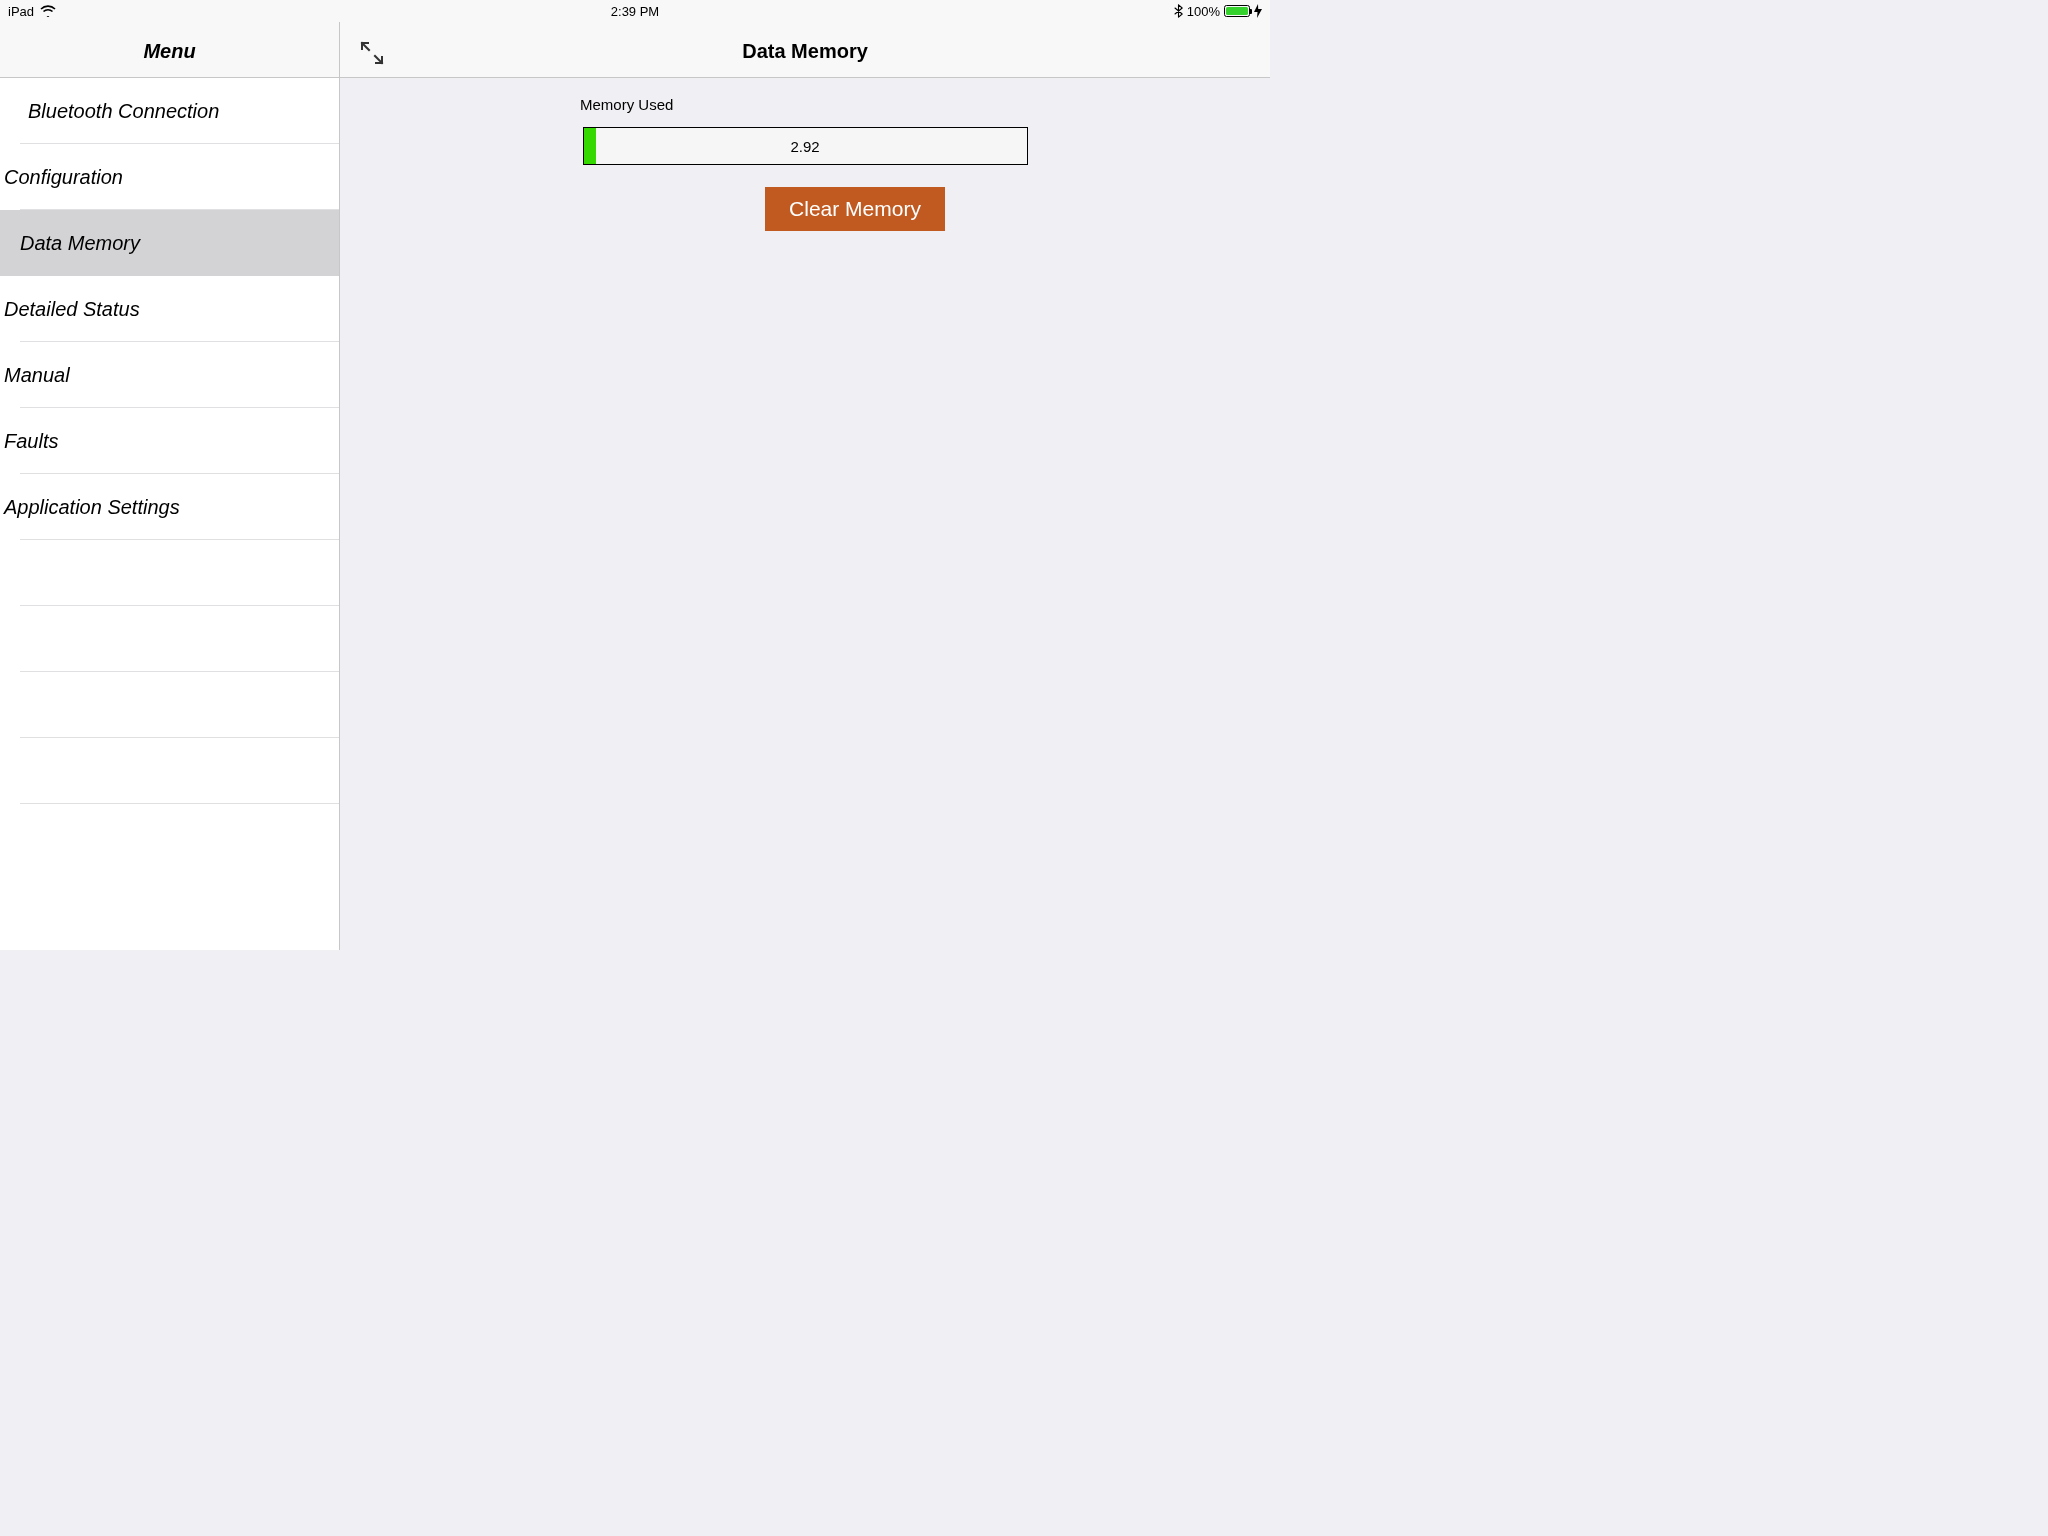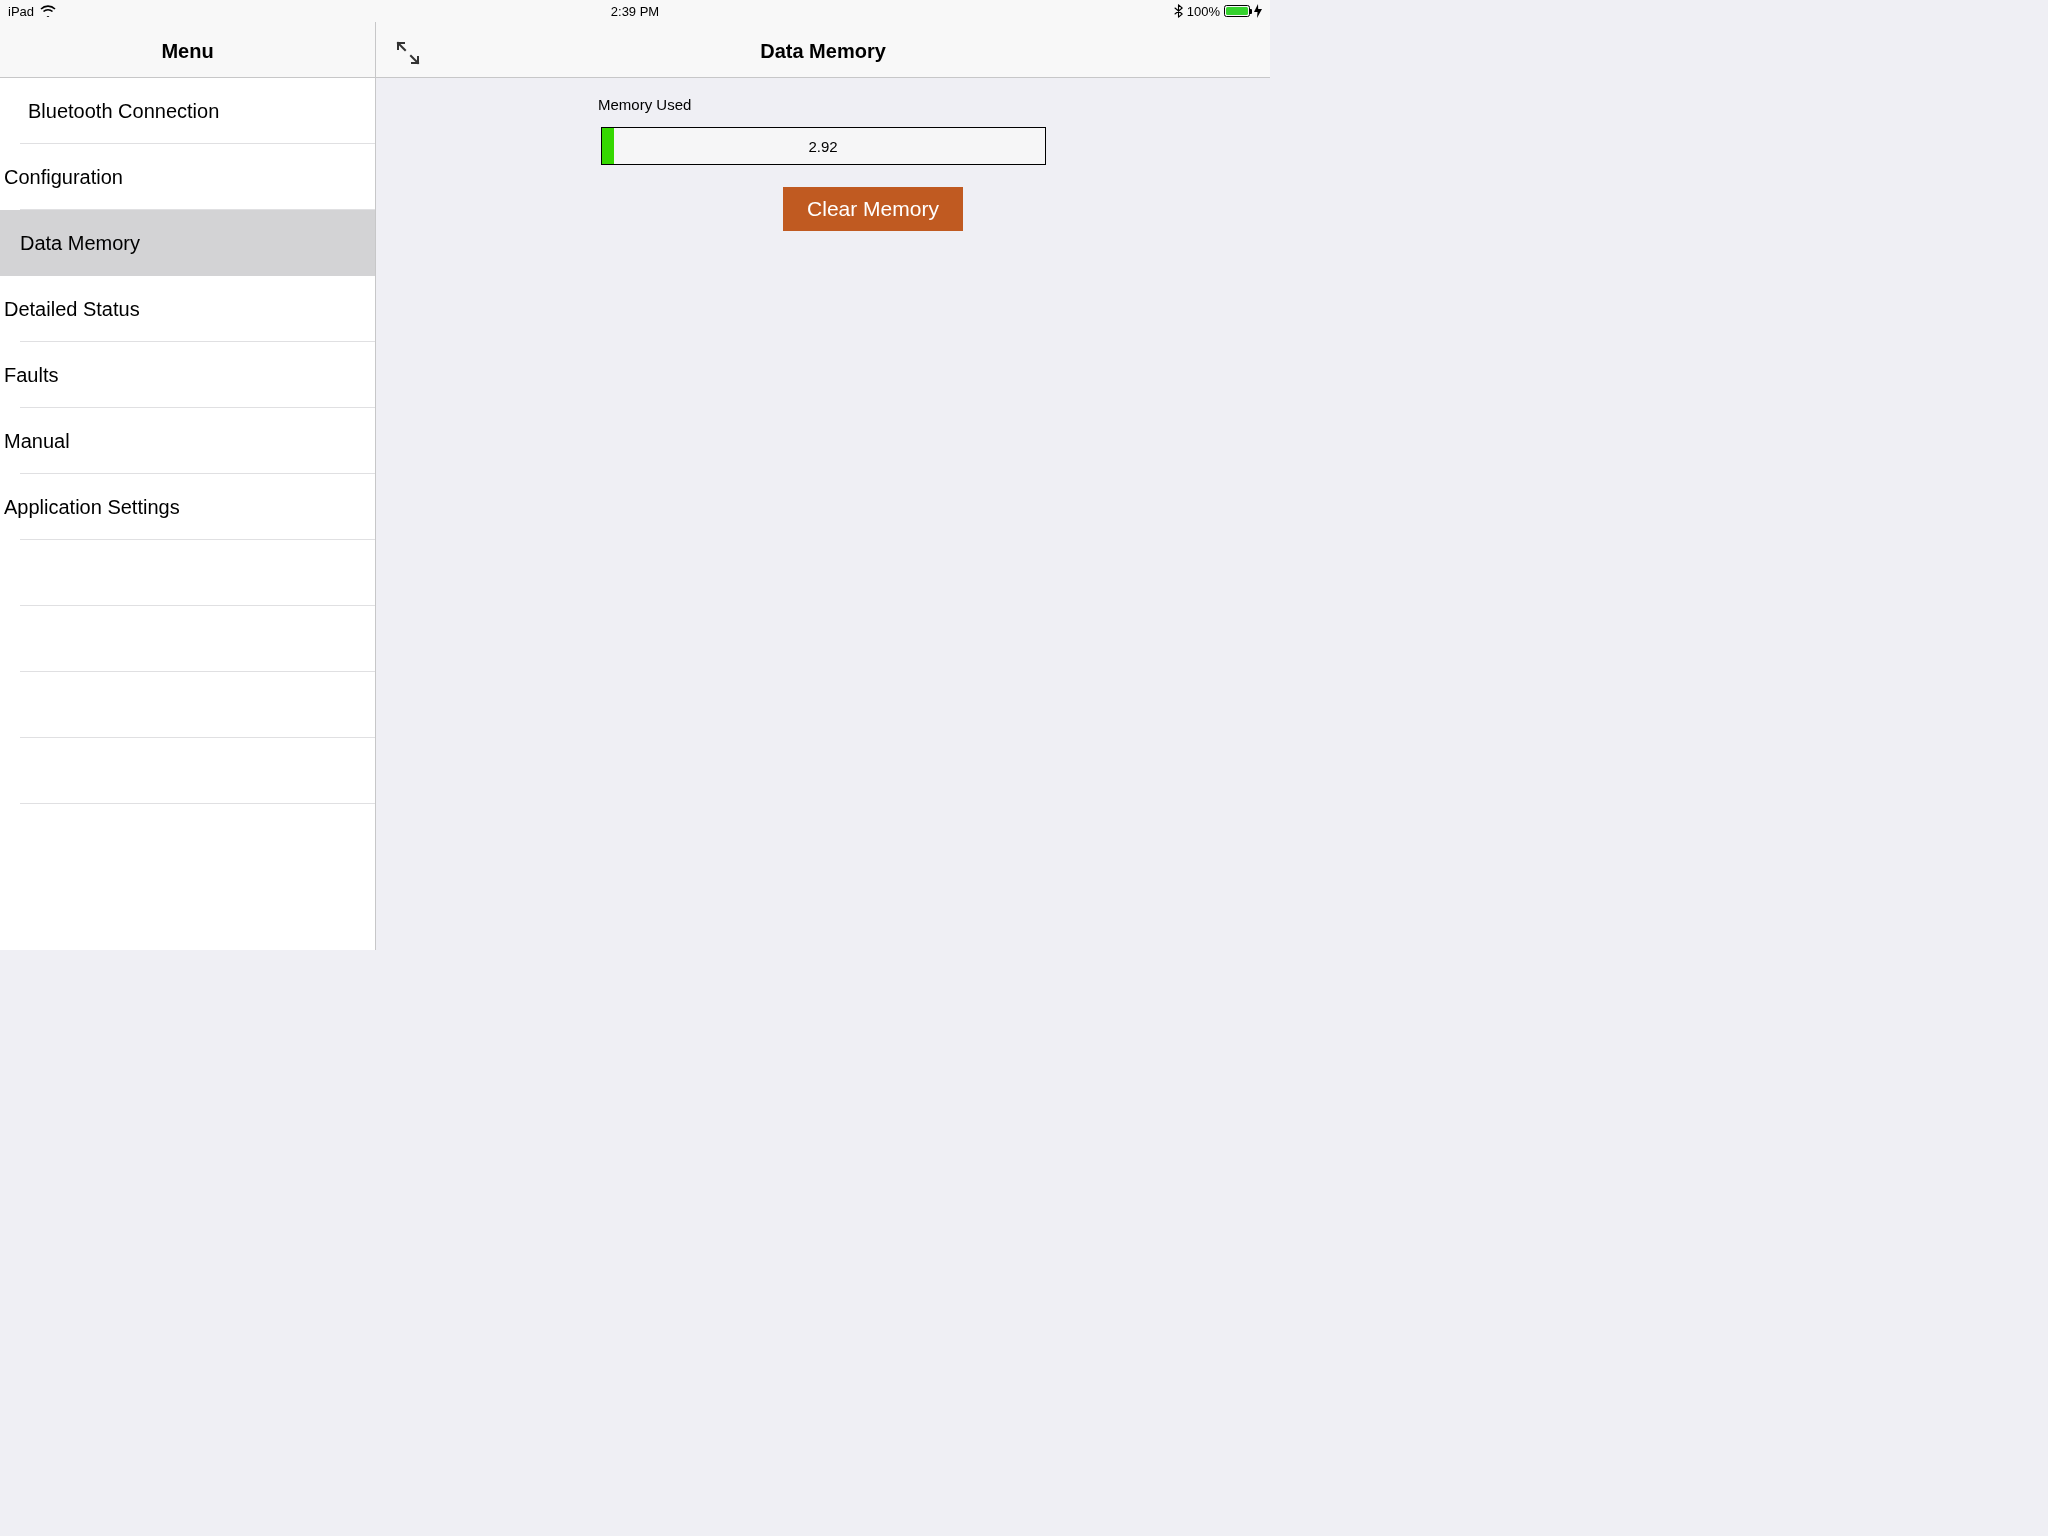--- a/index.html
+++ b/index.html
@@ -58,11 +58,12 @@
     display: flex;
   }
   .sidebar {
-    width: 376px;
+    width: 340px;
     background: #fff;
     border-right: 1px solid #c7c7c8;
     display: flex;
     flex-direction: column;
+    font-style: italic;
   }
   .sidebar-header {
     height: 78px;

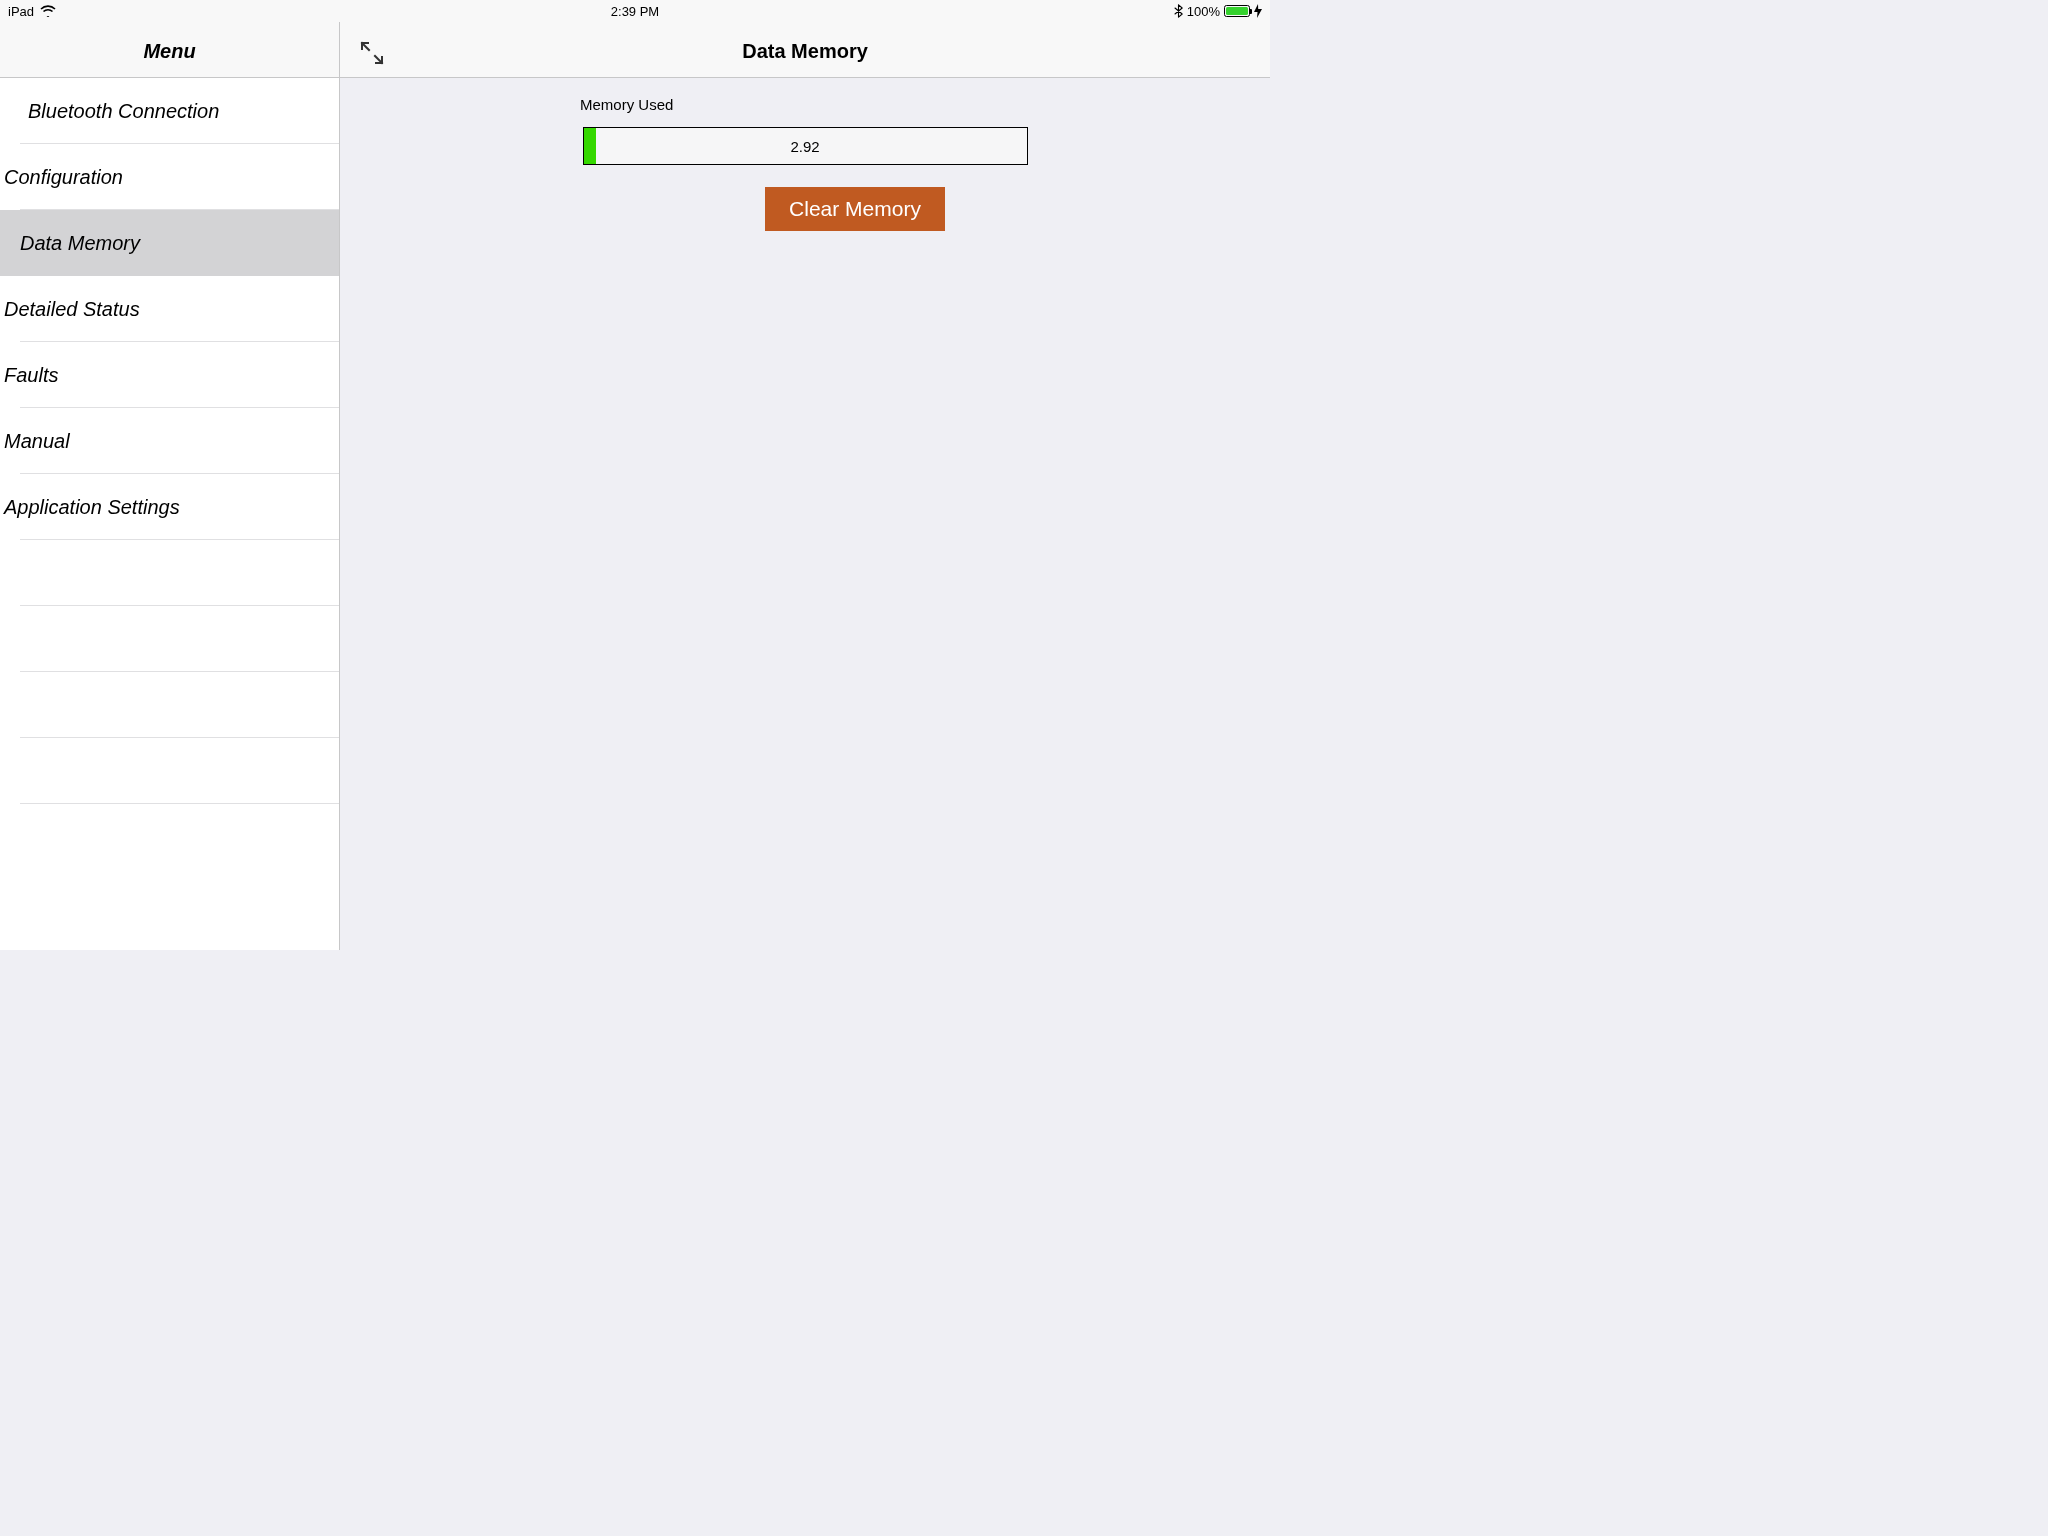--- a/index.html
+++ b/index.html
@@ -221,10 +221,10 @@
           <span>Detailed Status</span>
         </li>
         <li class="menu-item">
+          <span>Manual</span>
+        </li>
+        <li class="menu-item">
           <span>Faults</span>
-        </li>
-        <li class="menu-item">
-          <span>Manual</span>
         </li>
         <li class="menu-item">
           <span>Application Settings</span>

